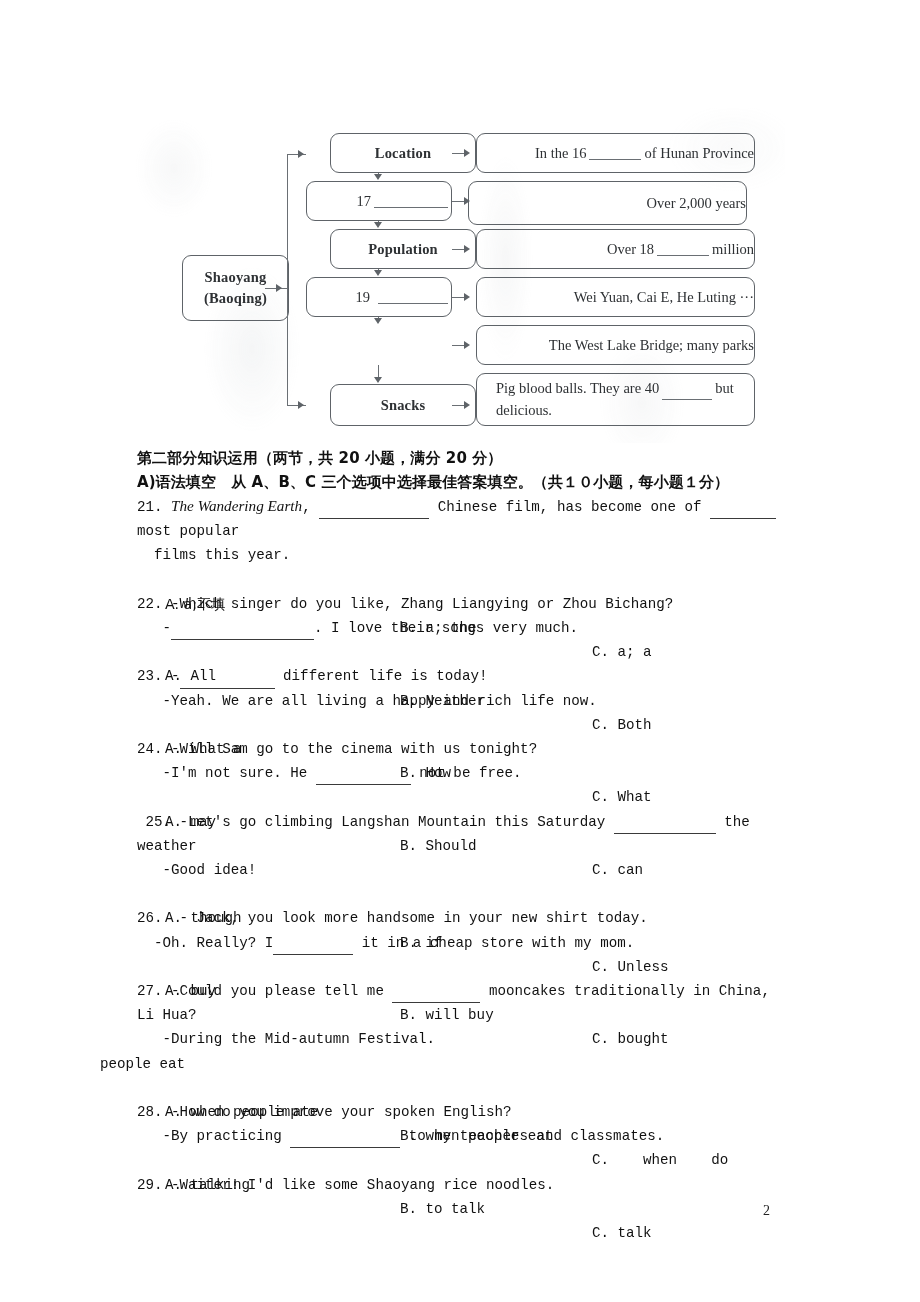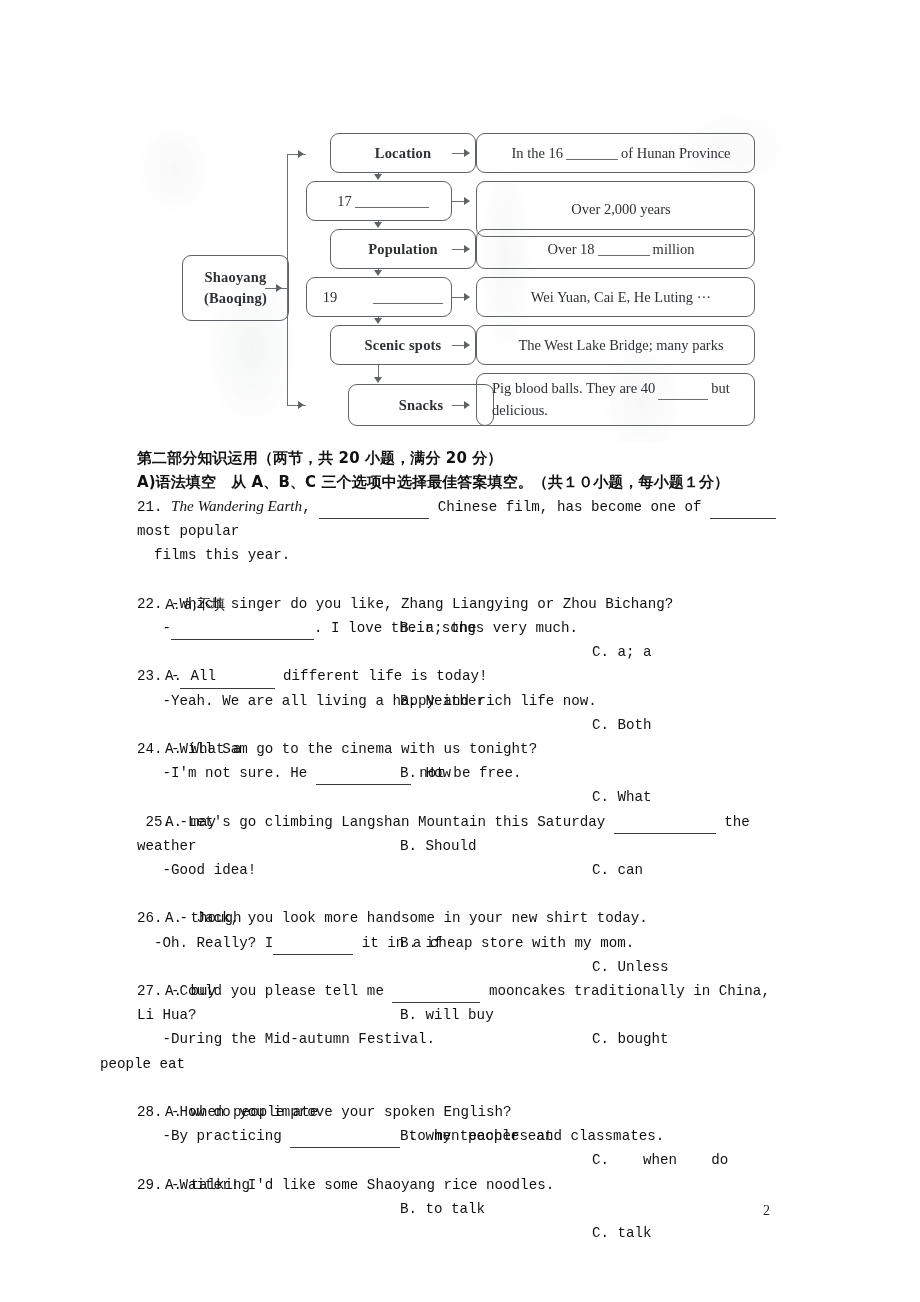--- a/index.html
+++ b/index.html
@@ -59,7 +59,7 @@
     color: #2e3134;
   }
   .node.center { justify-content: center; margin-left: 24px; }
-  .node.left   { justify-content: center; padding-left: 11px; }
+  .node.left   { justify-content: flex-end; padding-left: 11px; }
   .node b {
     font-weight: bold;
     letter-spacing: .2px;

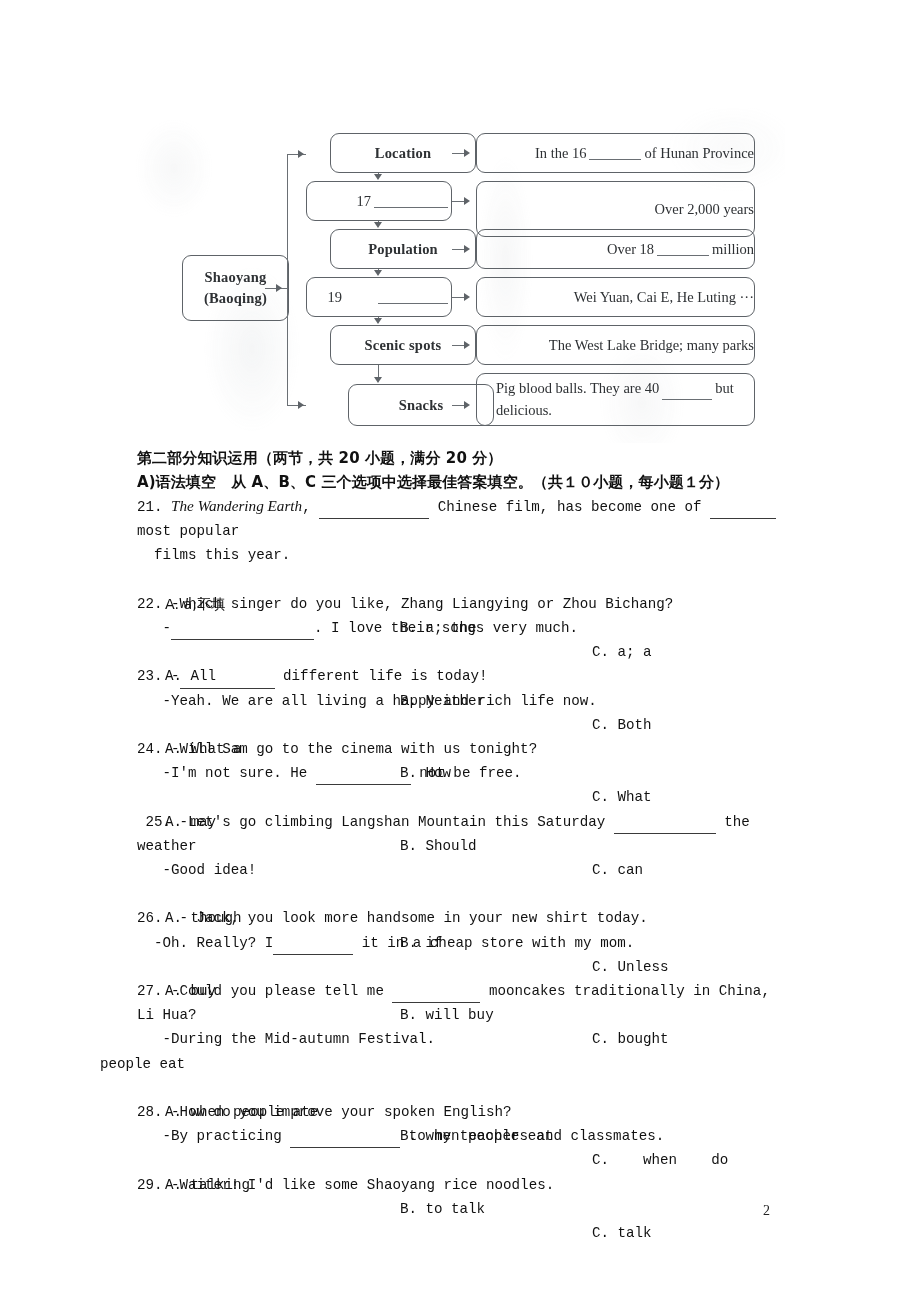--- a/index.html
+++ b/index.html
@@ -234,7 +234,7 @@
         <span>of Hunan Province</span>
     </div>
 
-    <div class="node left" style="left:341px; top:73px; width:279px; height:56px;">
+    <div class="node left" style="left:333px; top:73px; width:279px; height:44px;">
       <span>Over 2,000 years</span>
     </div>
 

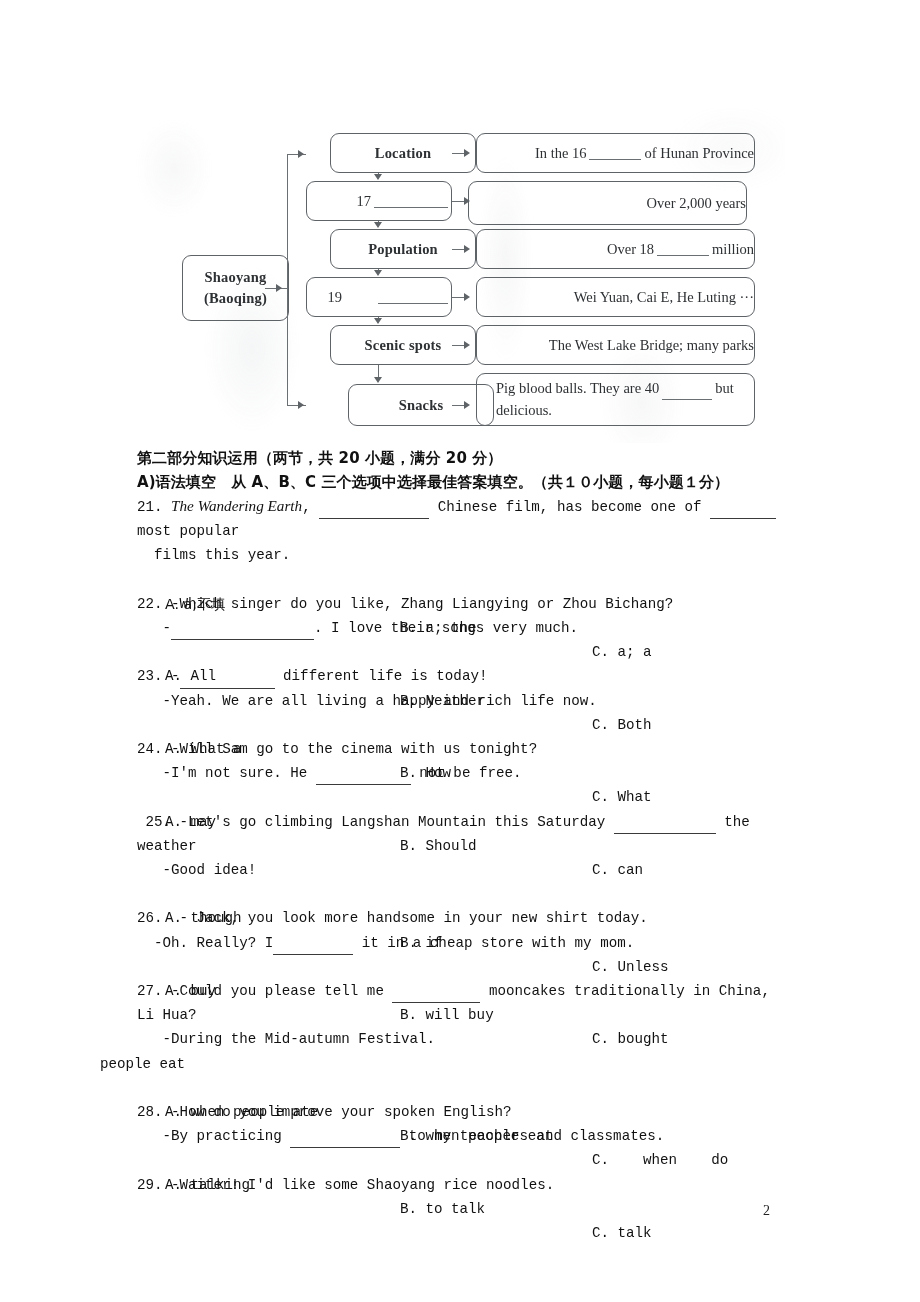--- a/index.html
+++ b/index.html
@@ -200,7 +200,7 @@
       <b>Population</b>
     </div>
 
-    <div class="node left" style="left:171px; top:169px; width:146px; height:40px;gap:28px;">
+    <div class="node left" style="left:171px; top:169px; width:146px; height:40px;">
       <span>19</span>
         <span class="blank" style="width:70px; margin-left:8px;"></span>
     </div>

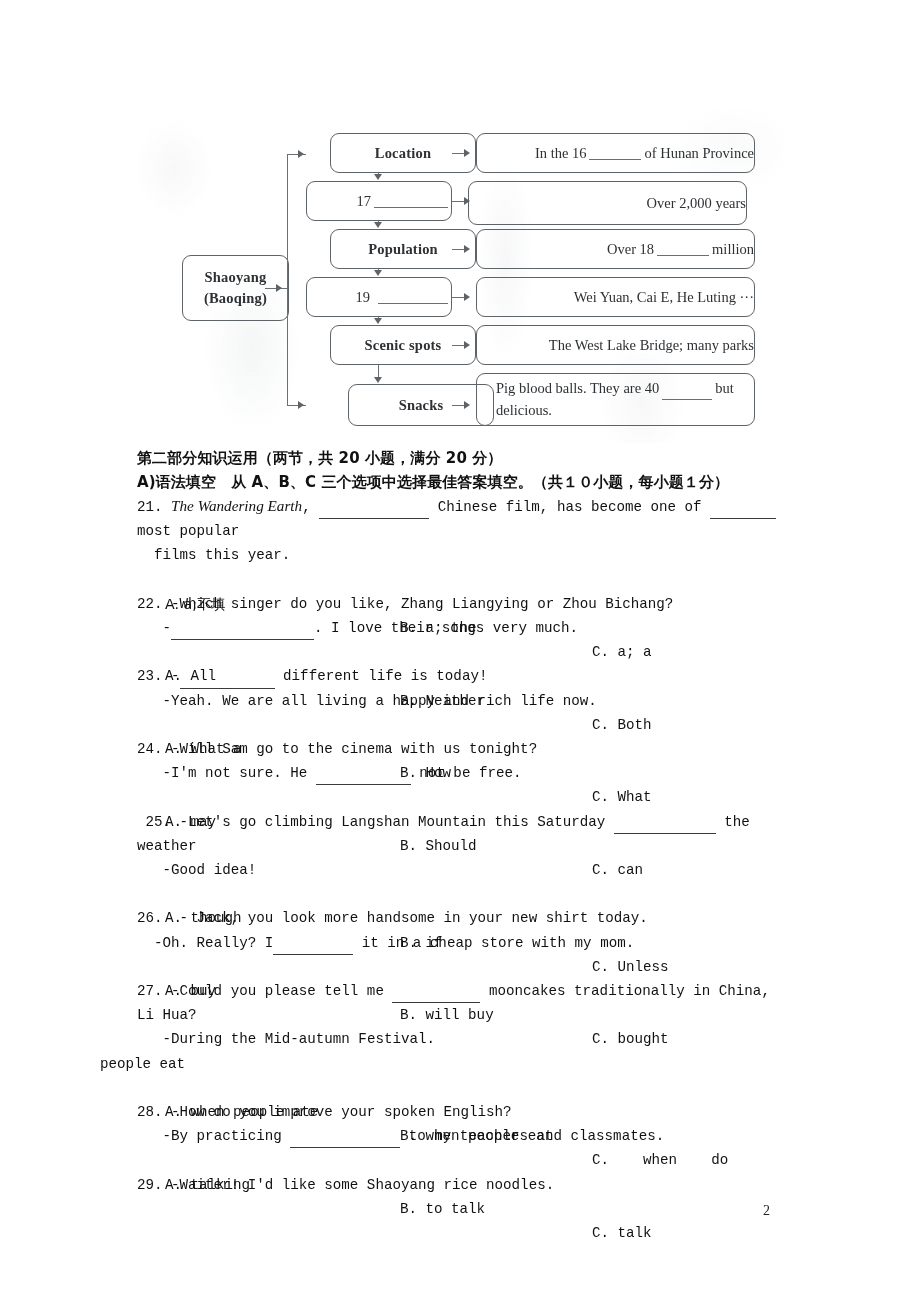--- a/index.html
+++ b/index.html
@@ -205,9 +205,6 @@
         <span class="blank" style="width:70px; margin-left:8px;"></span>
     </div>
 
-    <div class="node center" style="left:171px; top:217px; width:146px; height:40px;">
-      <b>Scenic spots</b>
-    </div>
 
     <div class="node center" style="left:189px; top:276px; width:146px; height:42px;">
       <b>Snacks</b>

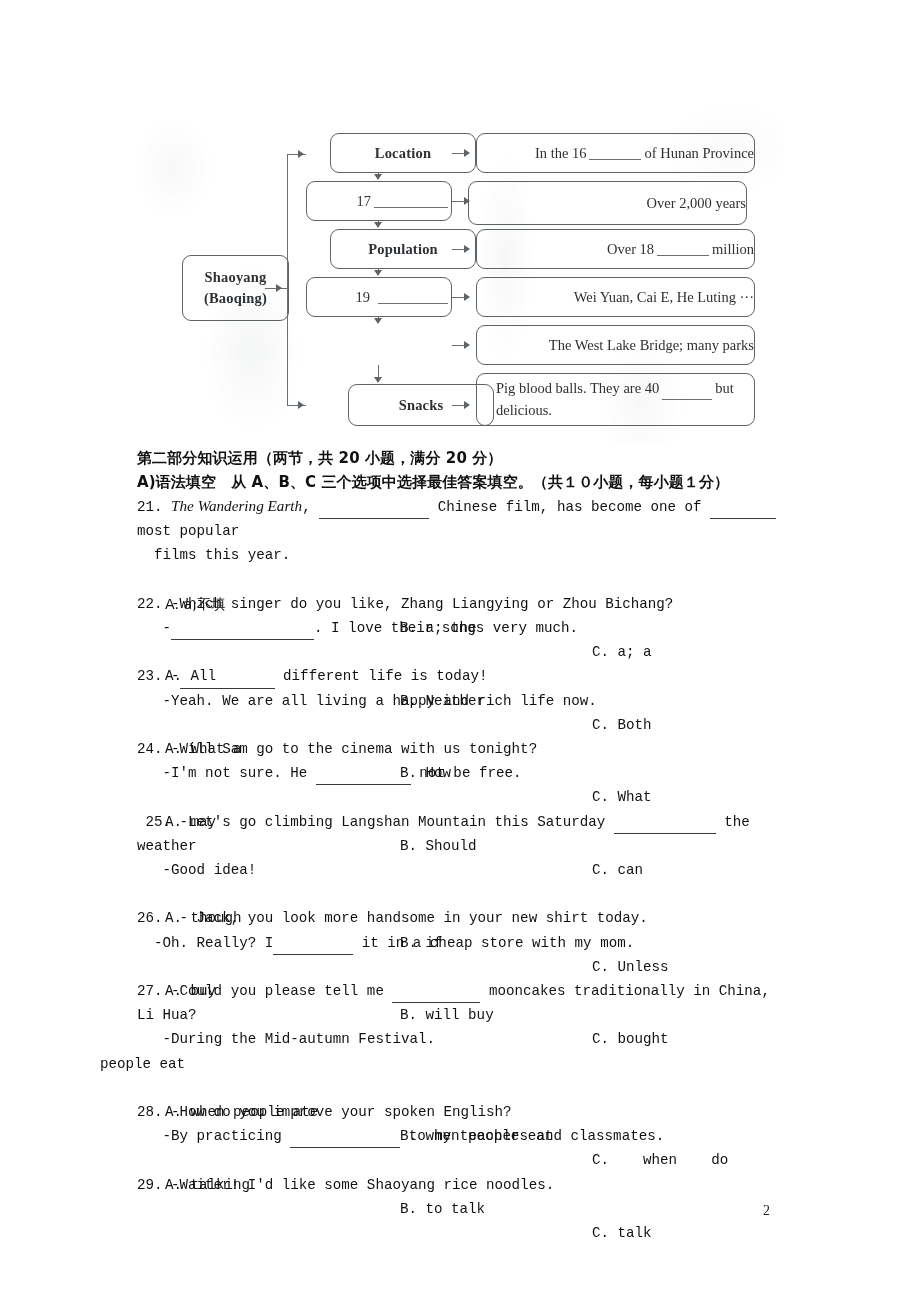--- a/index.html
+++ b/index.html
@@ -206,7 +206,7 @@
     </div>
 
 
-    <div class="node center" style="left:189px; top:276px; width:146px; height:42px;">
+    <div class="node center" style="left:171px; top:276px; width:146px; height:42px;">
       <b>Snacks</b>
     </div>
 

